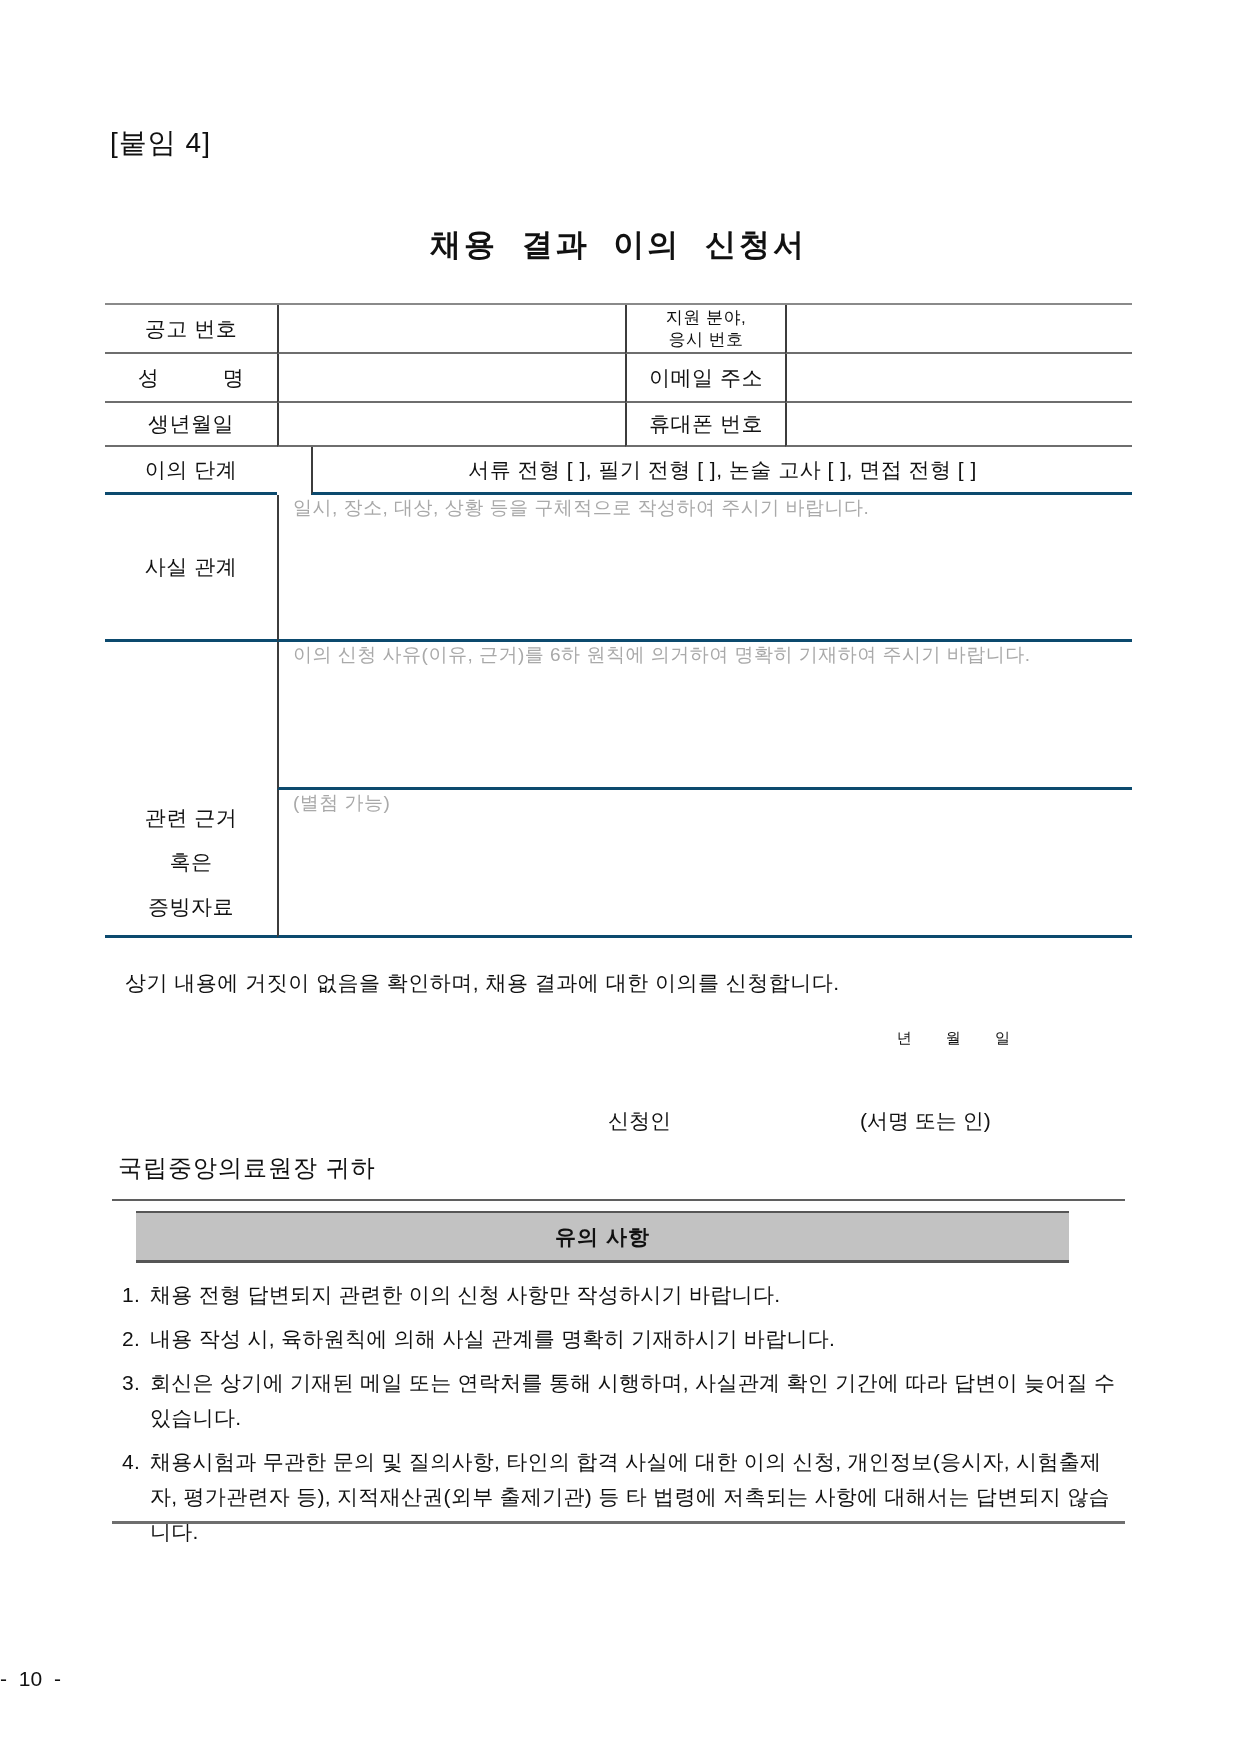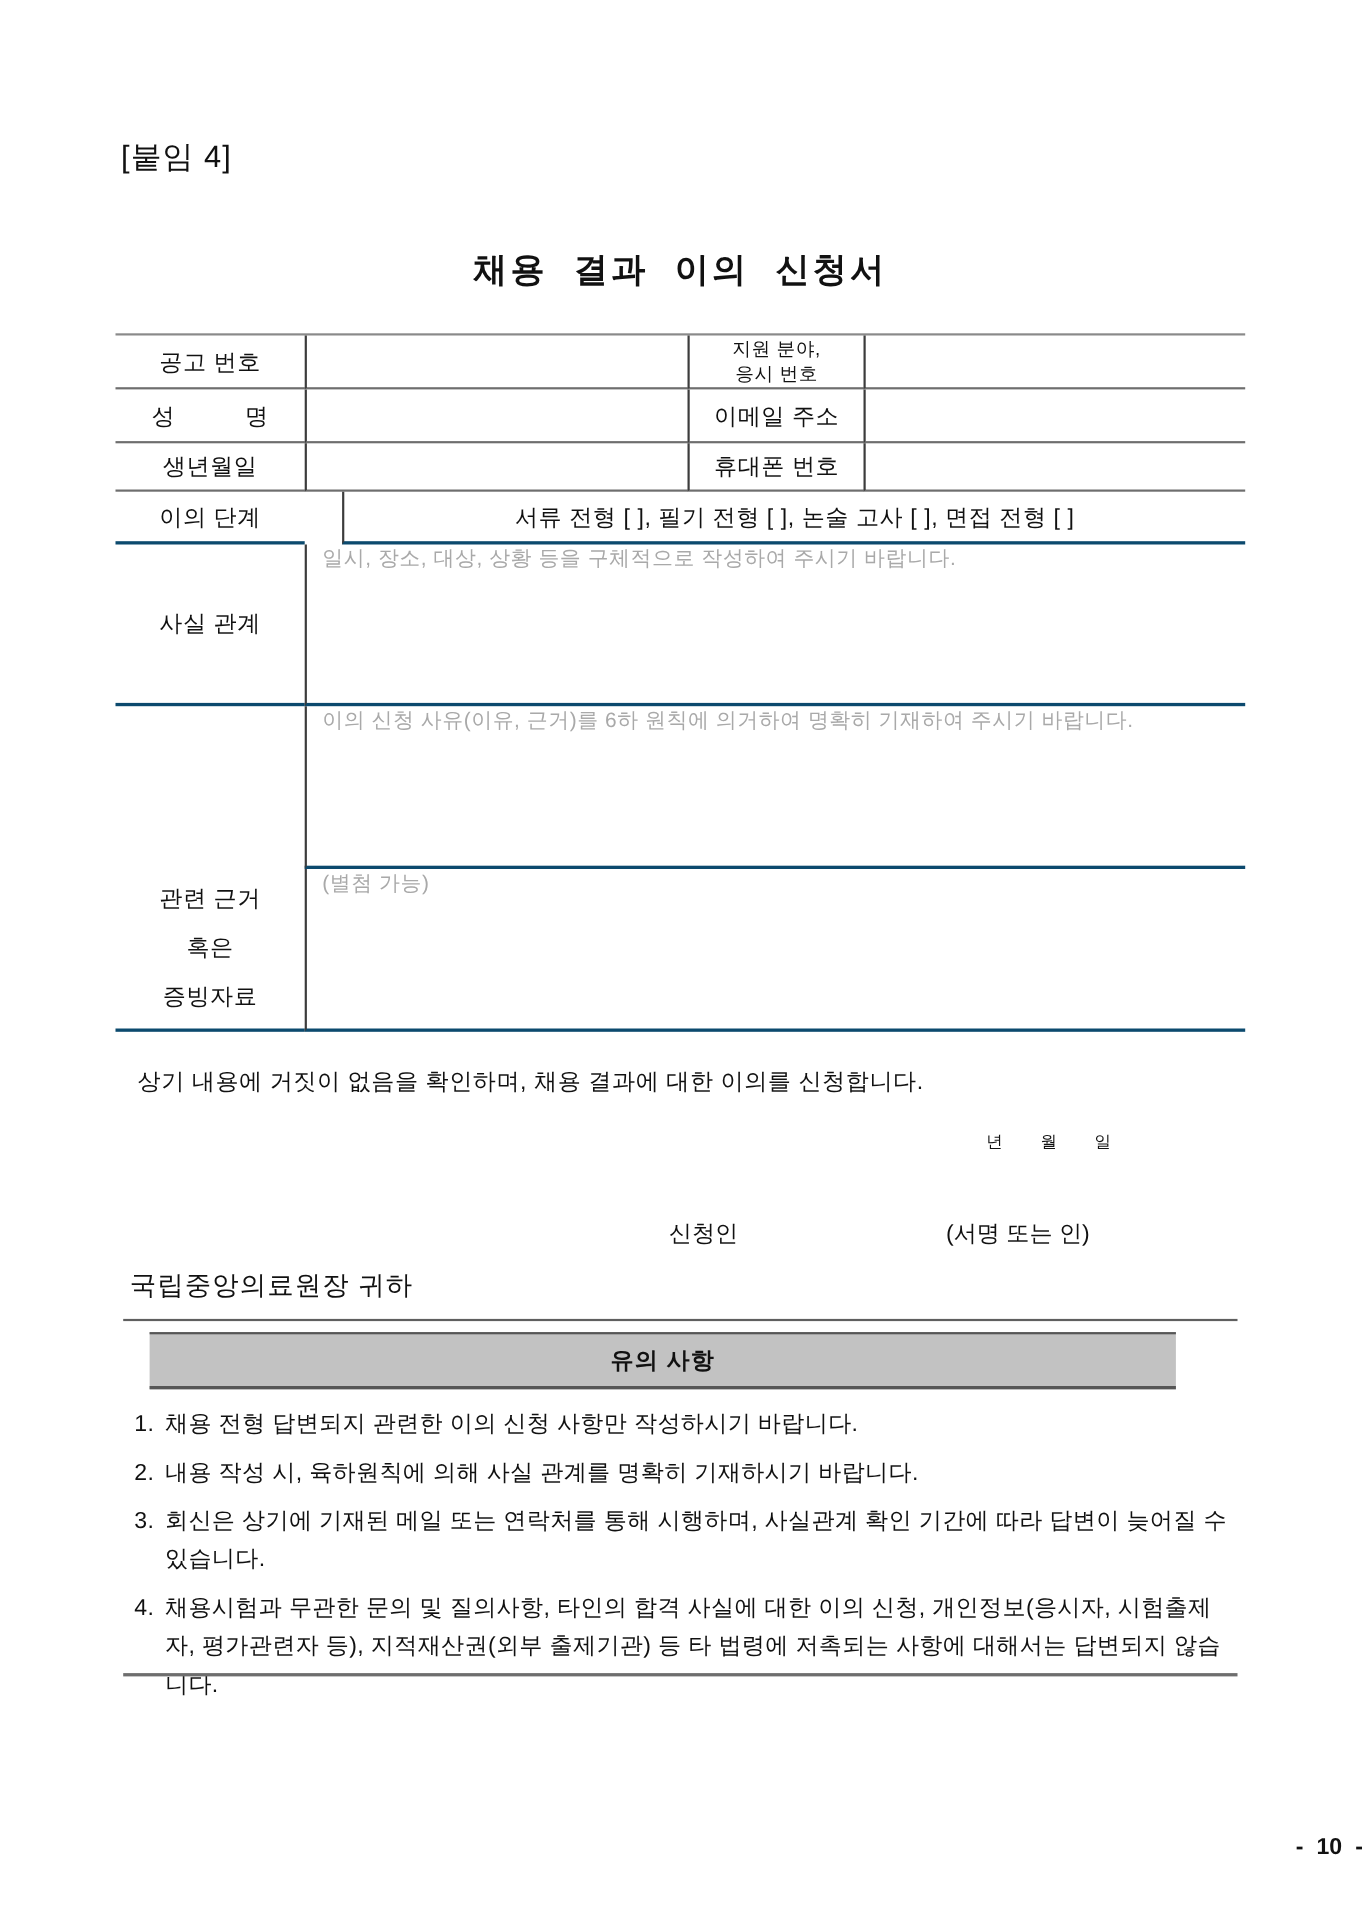--- a/index.html
+++ b/index.html
@@ -94,7 +94,7 @@
 
   .page-number {
     position: absolute; left: 0; top: 1667px; width: 1239px;
-    text-align: right; font-size: 21px; font-weight: bold; word-spacing: 6px;
+    text-align: left; font-size: 21px; font-weight: normal; word-spacing: 6px;
   }
 </style>
 </head>

